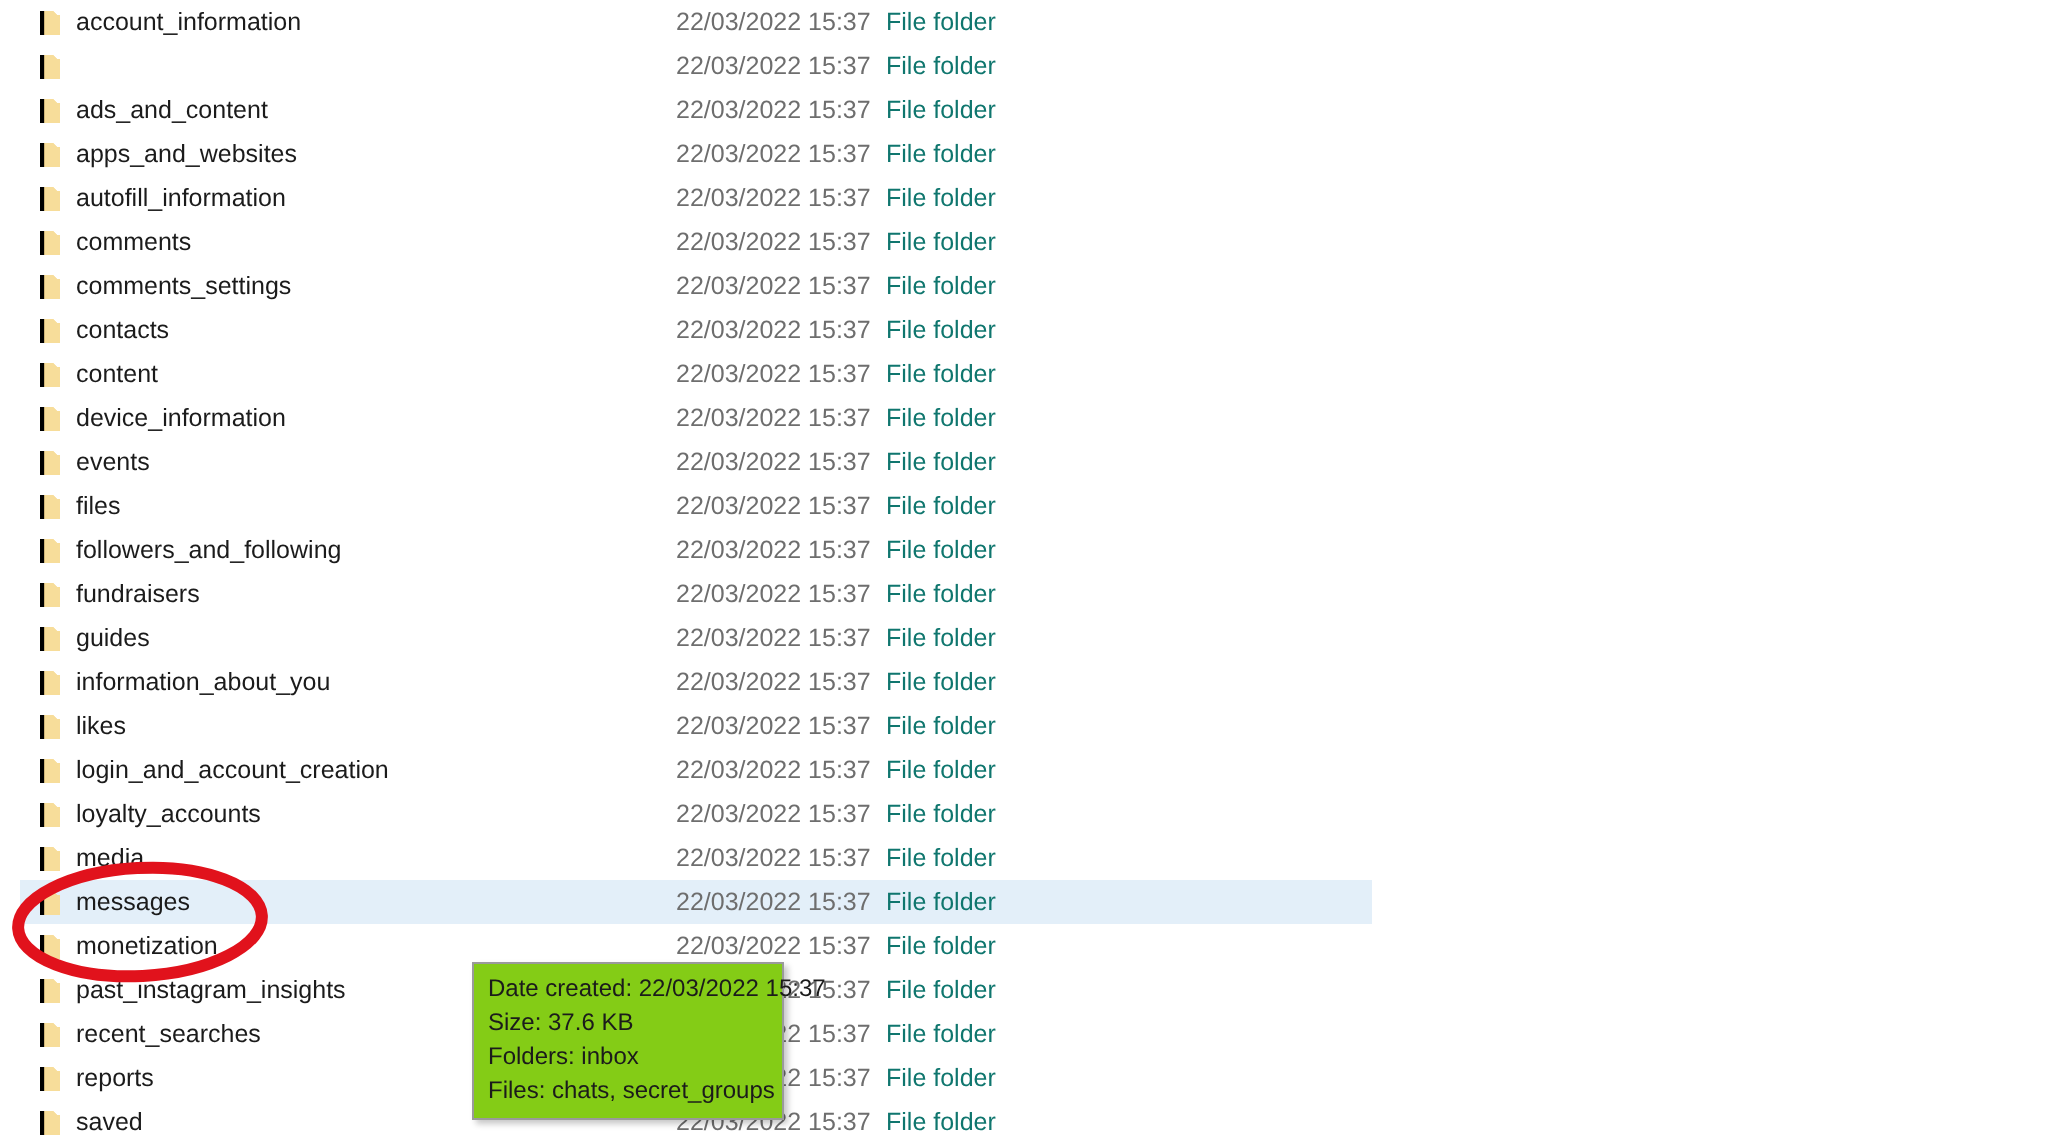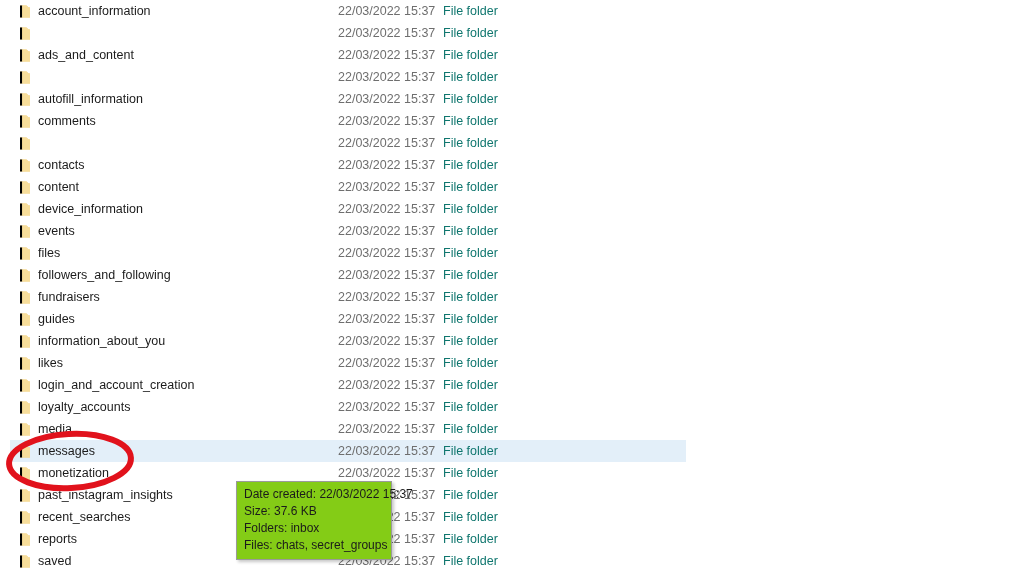--- a/index.html
+++ b/index.html
@@ -137,6 +137,7 @@
           <path d="M1 0.5 H3.2 V12.5 H1 Z" fill="#e8c濾"></path>
           <path d="M3.2 0.5 H7.5 L9.5 2.5 H11 V12.5 H3.2 Z" fill="#f7dd9a"></path>
         </svg>
+        <div class="cell cell-name">apps_and_websites</div>
         <div class="cell cell-date">22/03/2022 15:37</div>
         <div class="cell cell-type">File folder</div>
       </div>

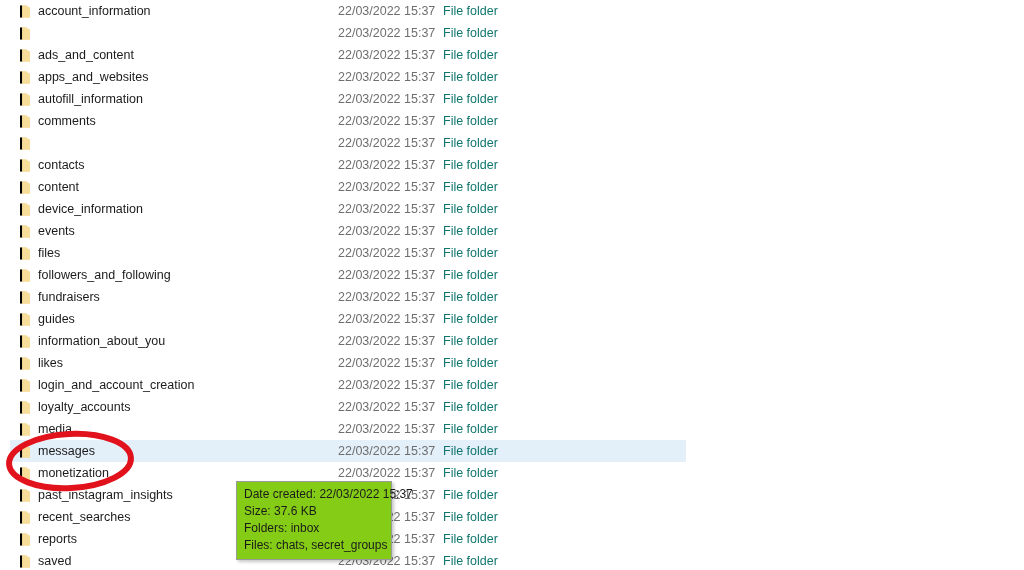--- a/index.html
+++ b/index.html
@@ -167,6 +167,7 @@
           <path d="M1 0.5 H3.2 V12.5 H1 Z" fill="#e8c濾"></path>
           <path d="M3.2 0.5 H7.5 L9.5 2.5 H11 V12.5 H3.2 Z" fill="#f7dd9a"></path>
         </svg>
+        <div class="cell cell-name">comments_settings</div>
         <div class="cell cell-date">22/03/2022 15:37</div>
         <div class="cell cell-type">File folder</div>
       </div>

